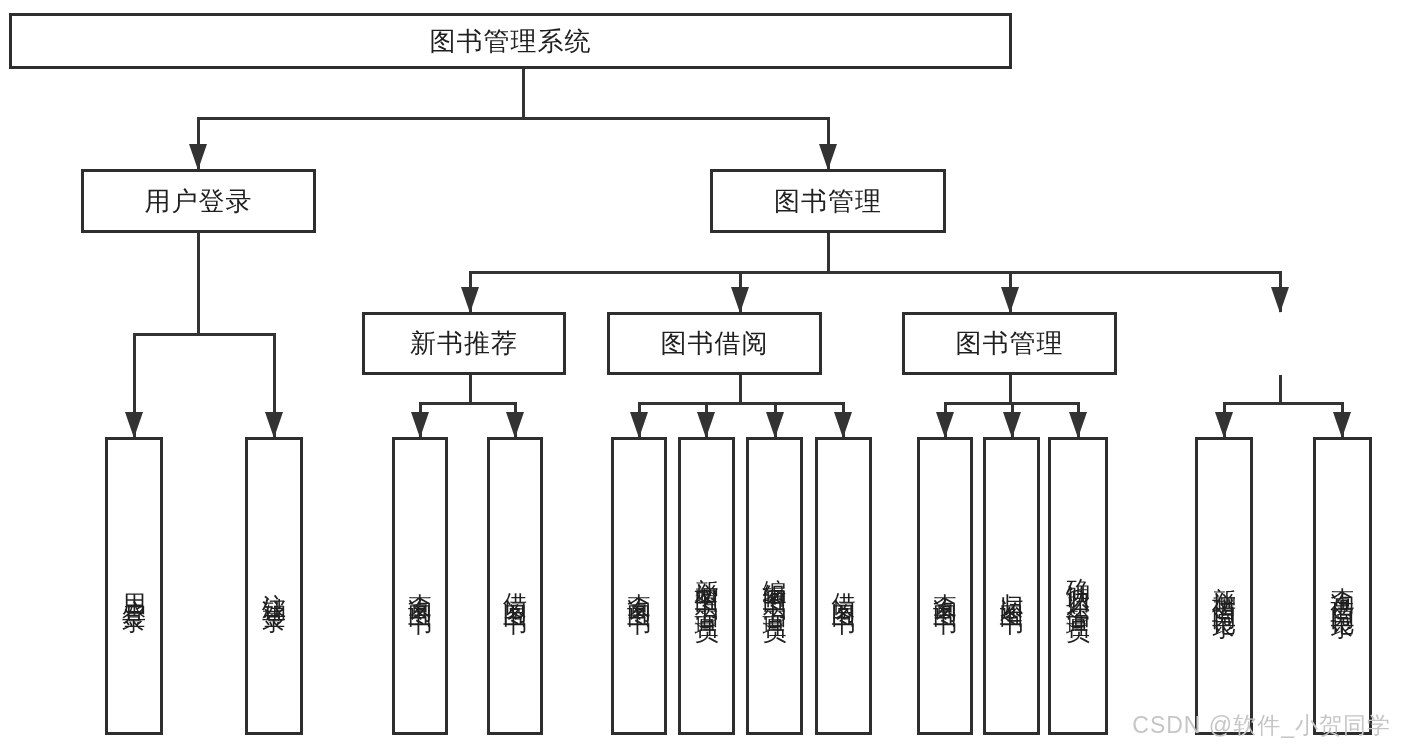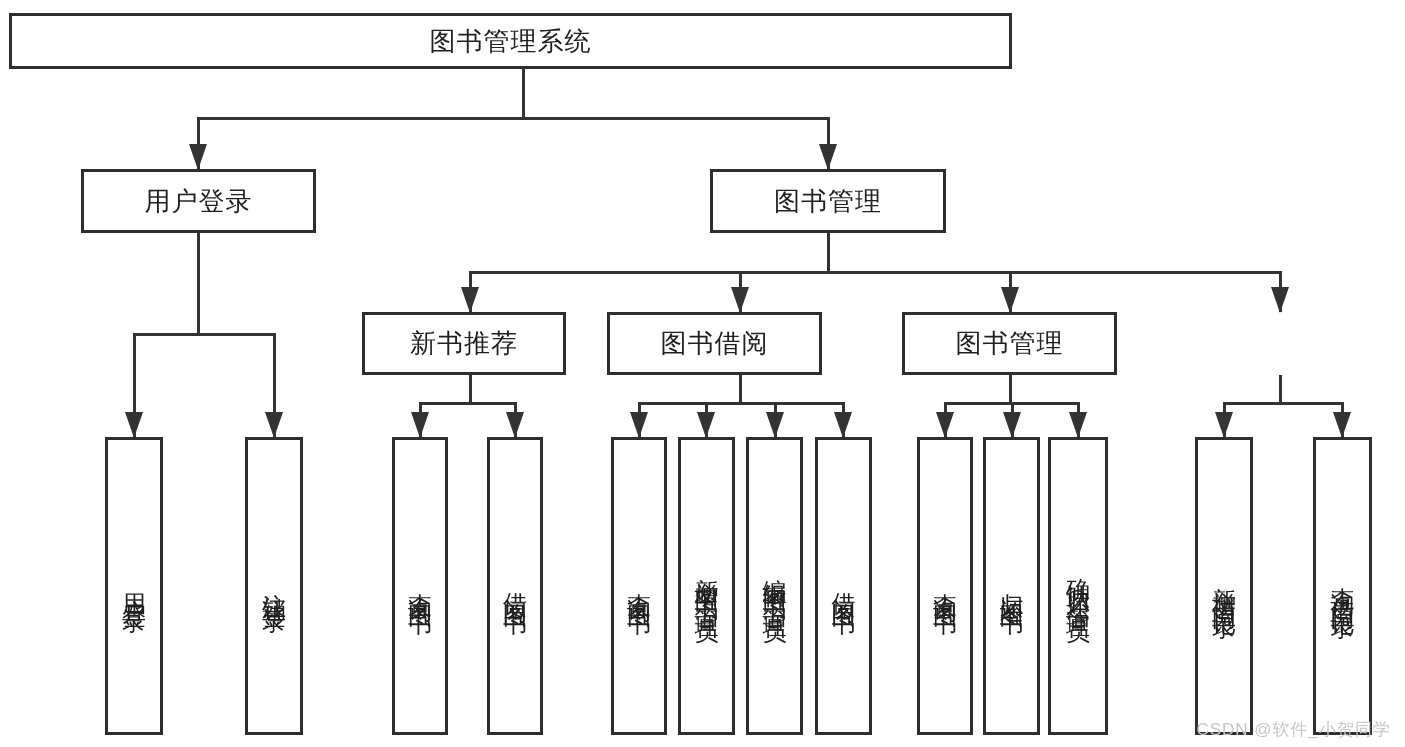--- a/index.html
+++ b/index.html
@@ -62,7 +62,7 @@
     position: absolute;
     right: 14px;
     bottom: 6px;
-    font-size: 17px;
+    font-size: 23px;
     letter-spacing: 1px;
     color: #c6c6c6;
     z-index: 5;

